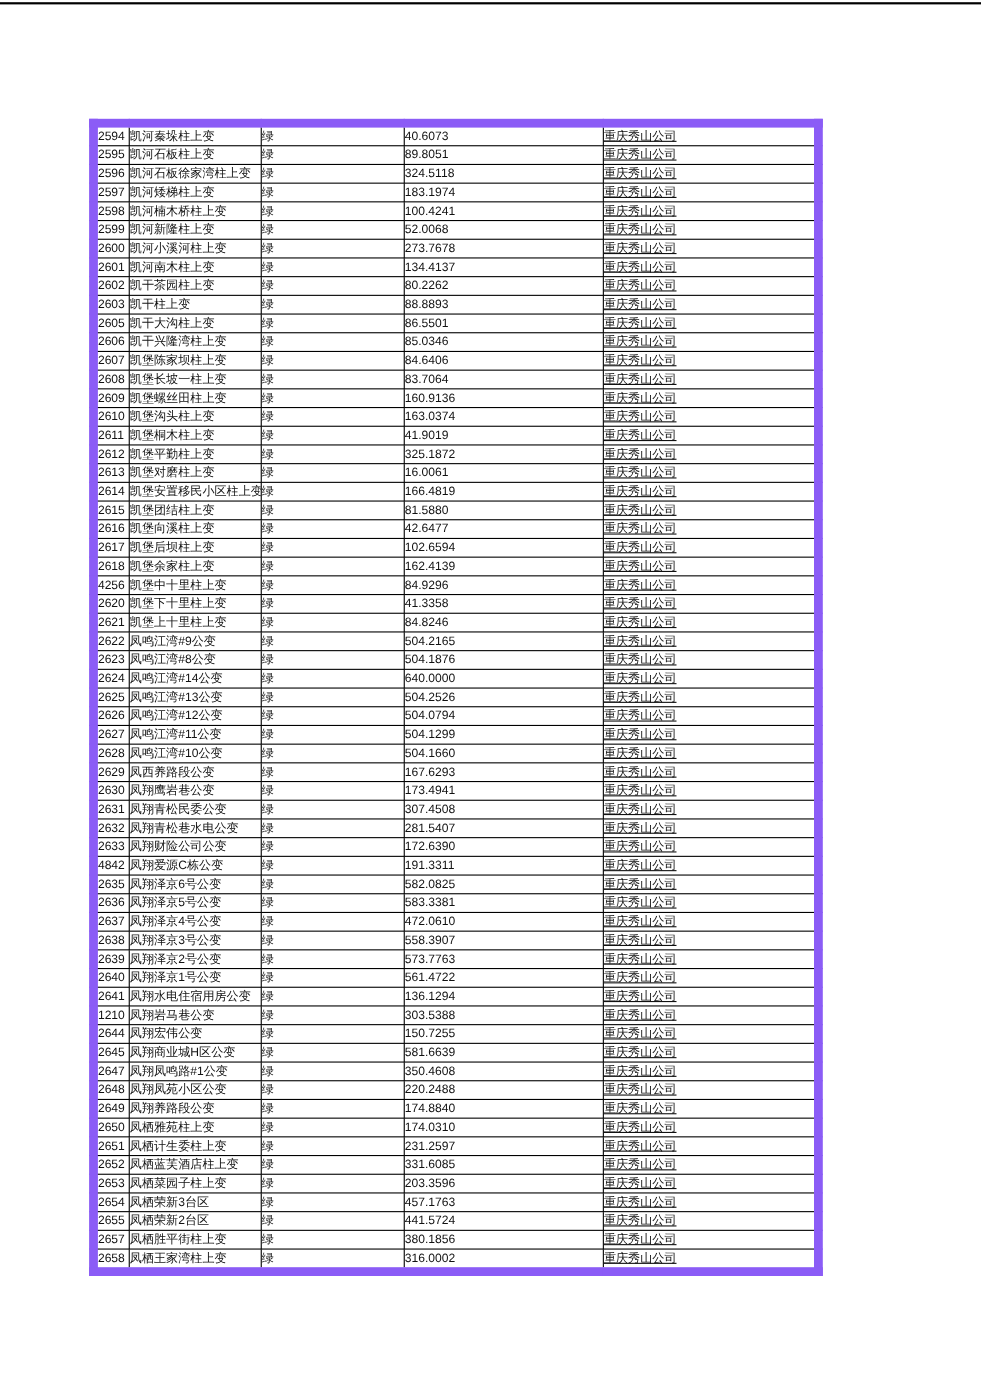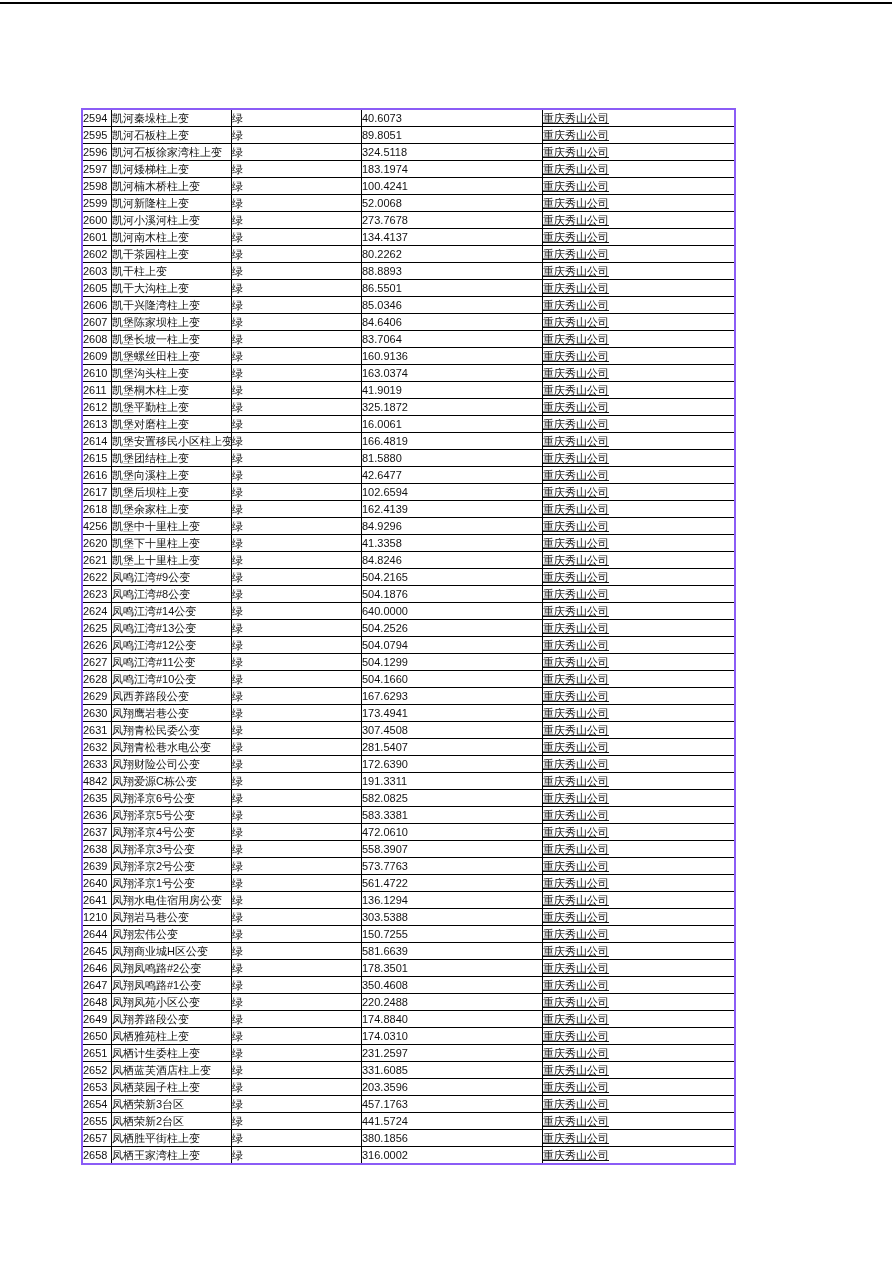--- a/index.html
+++ b/index.html
@@ -31,7 +31,7 @@
     border-collapse: collapse;
     table-layout: fixed;
     width: 647px;
-    border: 2px solid #8b5cf6;
+    border: 8px solid #8b5cf6;
   }
   table.data-grid td {
     border: 1px solid #000000;

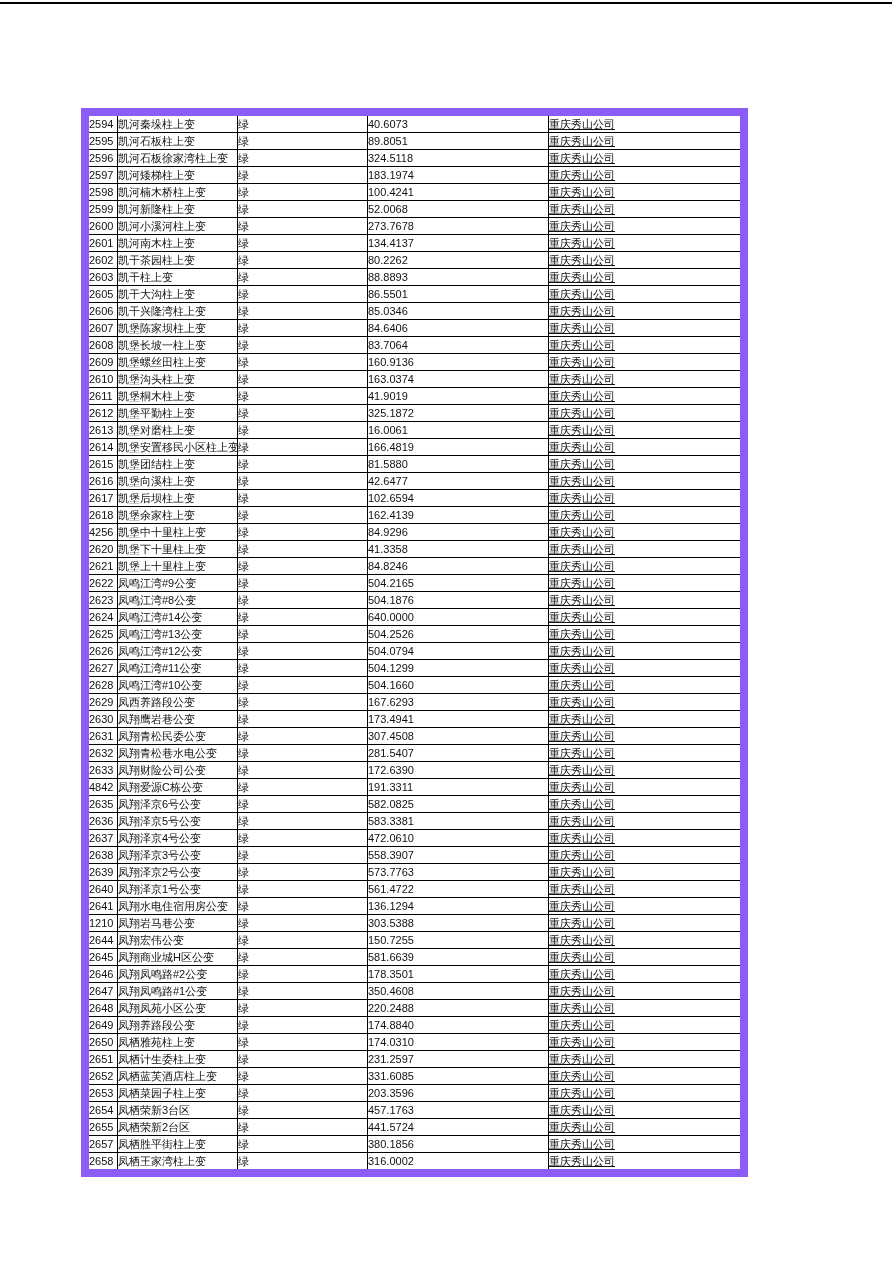--- a/index.html
+++ b/index.html
@@ -416,13 +416,6 @@
     <td class="c-comp">重庆秀山公司</td>
   </tr>
         <tr>
-    <td class="c-id">2646</td>
-    <td class="c-name">凤翔凤鸣路#2公变</td>
-    <td class="c-stat">绿</td>
-    <td class="c-val">178.3501</td>
-    <td class="c-comp">重庆秀山公司</td>
-  </tr>
-        <tr>
     <td class="c-id">2647</td>
     <td class="c-name">凤翔凤鸣路#1公变</td>
     <td class="c-stat">绿</td>

